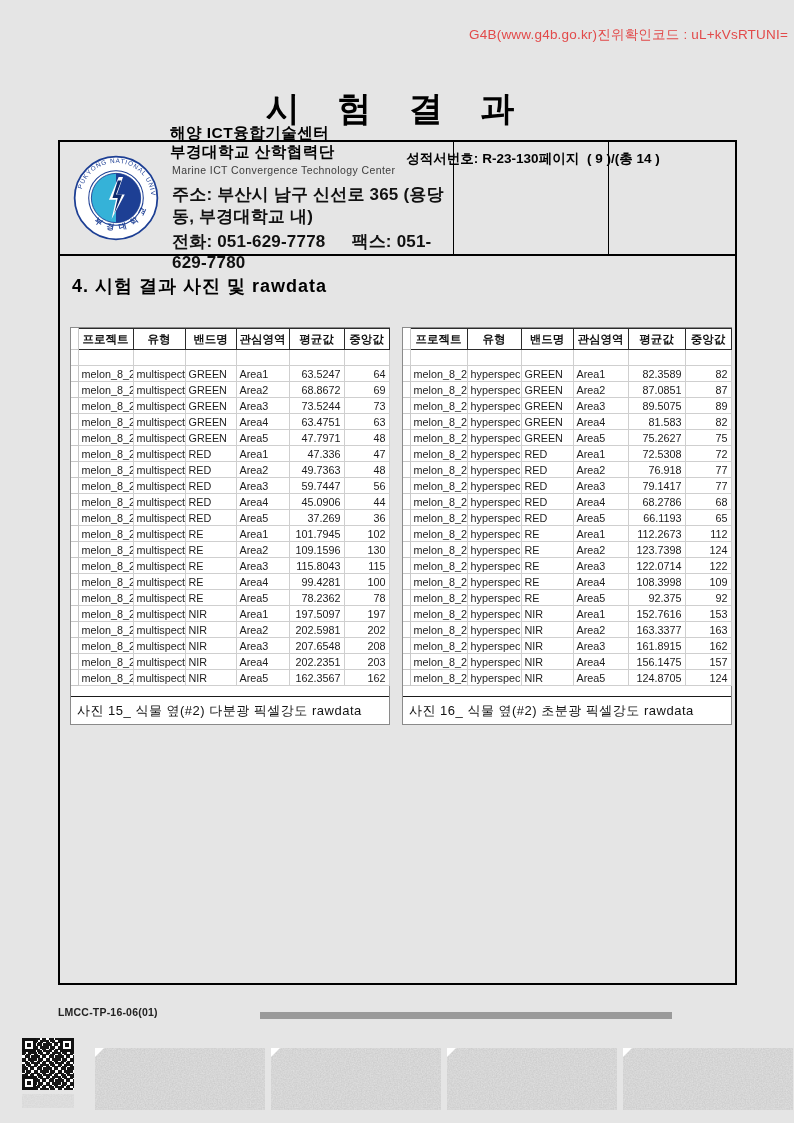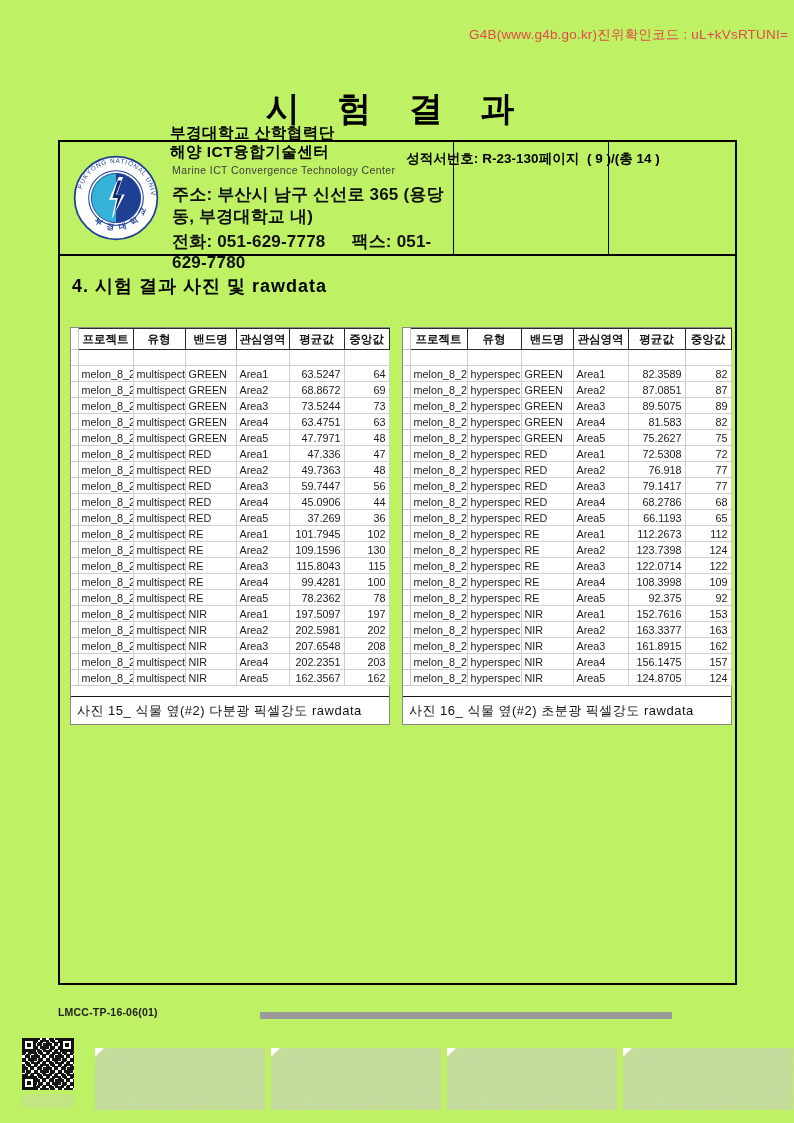--- a/index.html
+++ b/index.html
@@ -5,7 +5,7 @@
   * { margin:0; padding:0; box-sizing:border-box; }
   html,body { width:794px; height:1123px; background:#ffffff; overflow:hidden;
     font-family:"Liberation Sans","DejaVu Sans",sans-serif; color:#111; }
-  .page { position:relative; width:794px; height:1123px; background:#bef264; }
+  .page { position:relative; width:794px; height:1123px; background:#e5e5e5; }
 
   
   .gcode { position:absolute; top:26px; right:6px; font-size:13.5px; letter-spacing:.2px;

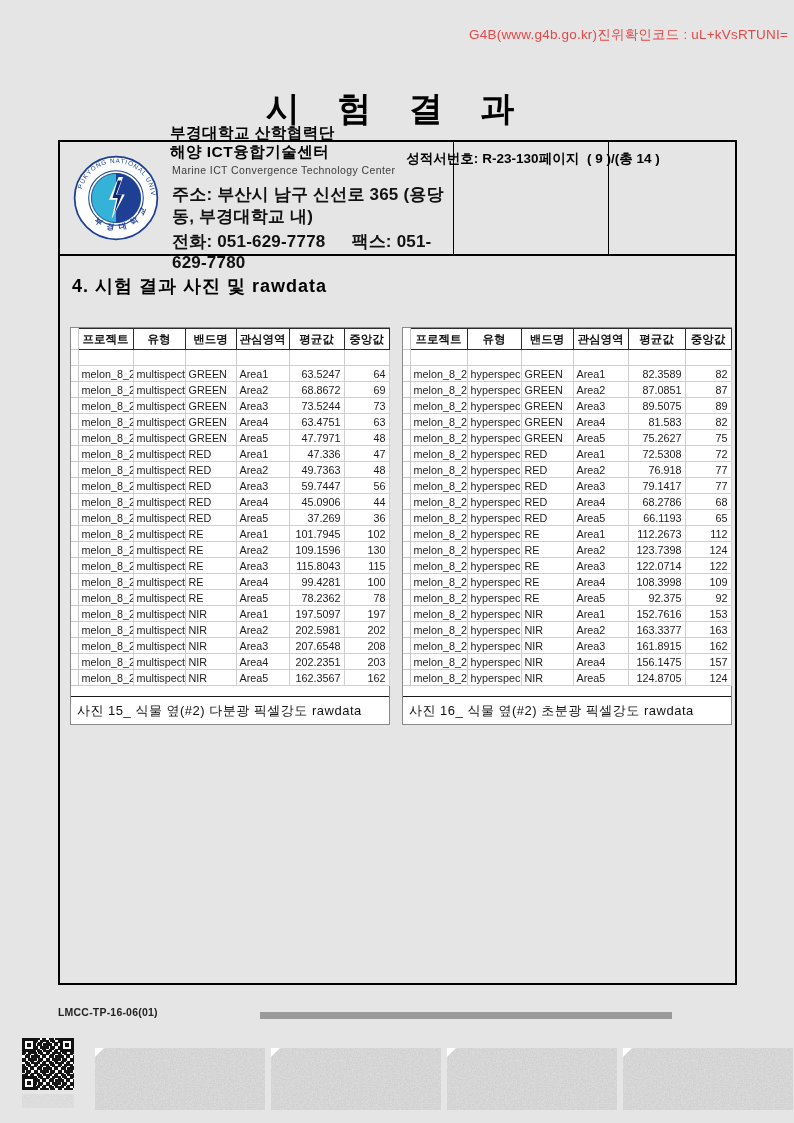--- a/index.html
+++ b/index.html
@@ -117,8 +117,8 @@
           </svg>
         </div>
         <div class="org-block">
+          <span class="org-kr">해양 ICT융합기술센터</span>
           <span class="org-kr">부경대학교 산학협력단</span>
-          <span class="org-kr">해양 ICT융합기술센터</span>
           <span class="org-en">Marine ICT Convergence Technology Center</span>
           <span class="org-addr">주소: 부산시 남구 신선로 365 (용당동, 부경대학교 내)</span>
           <span class="org-tel">

